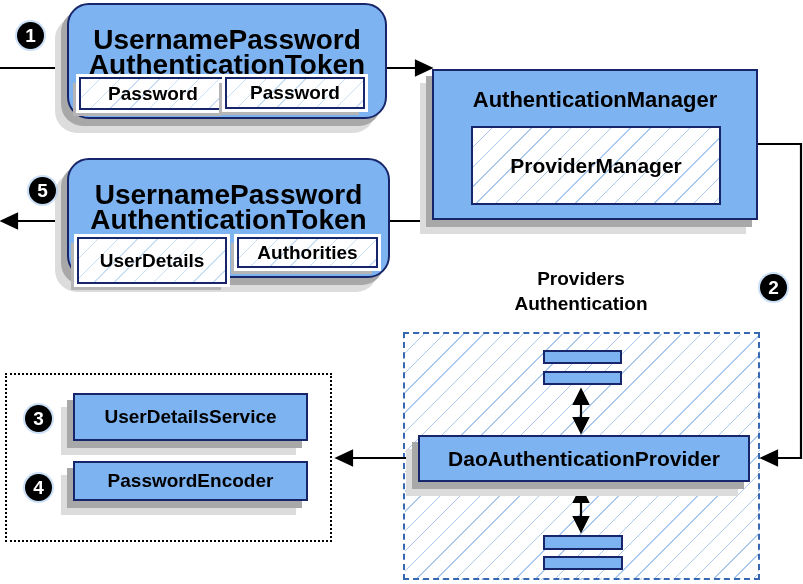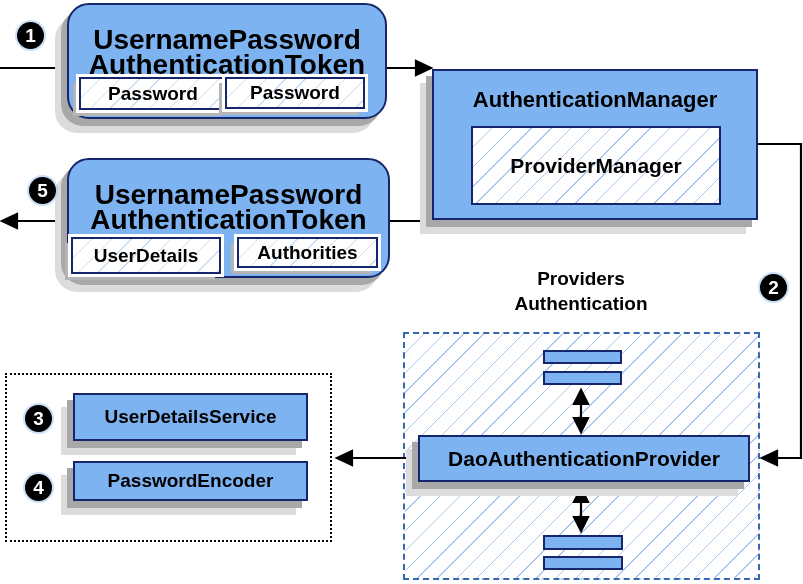--- a/index.html
+++ b/index.html
@@ -114,7 +114,7 @@
       <div>UsernamePassword</div>
       <div>AuthenticationToken</div>
     </div>
-    <div class="field" style="left:2px;top:77px;width:150px;height:37px">UserDetails</div>
+    <div class="field" style="left:8px;top:77px;width:150px;height:47px">UserDetails</div>
     <div class="field" style="left:168px;top:77px;width:141px;height:31px">Authorities</div>
   </div>
 

